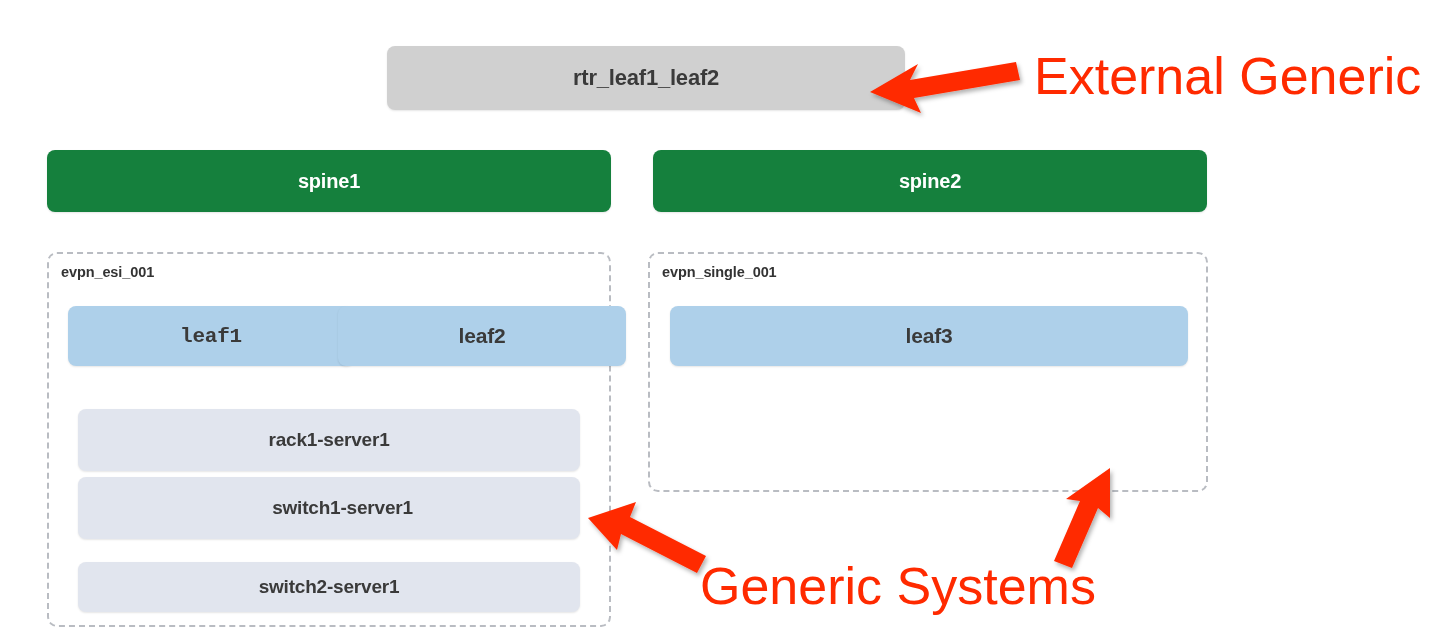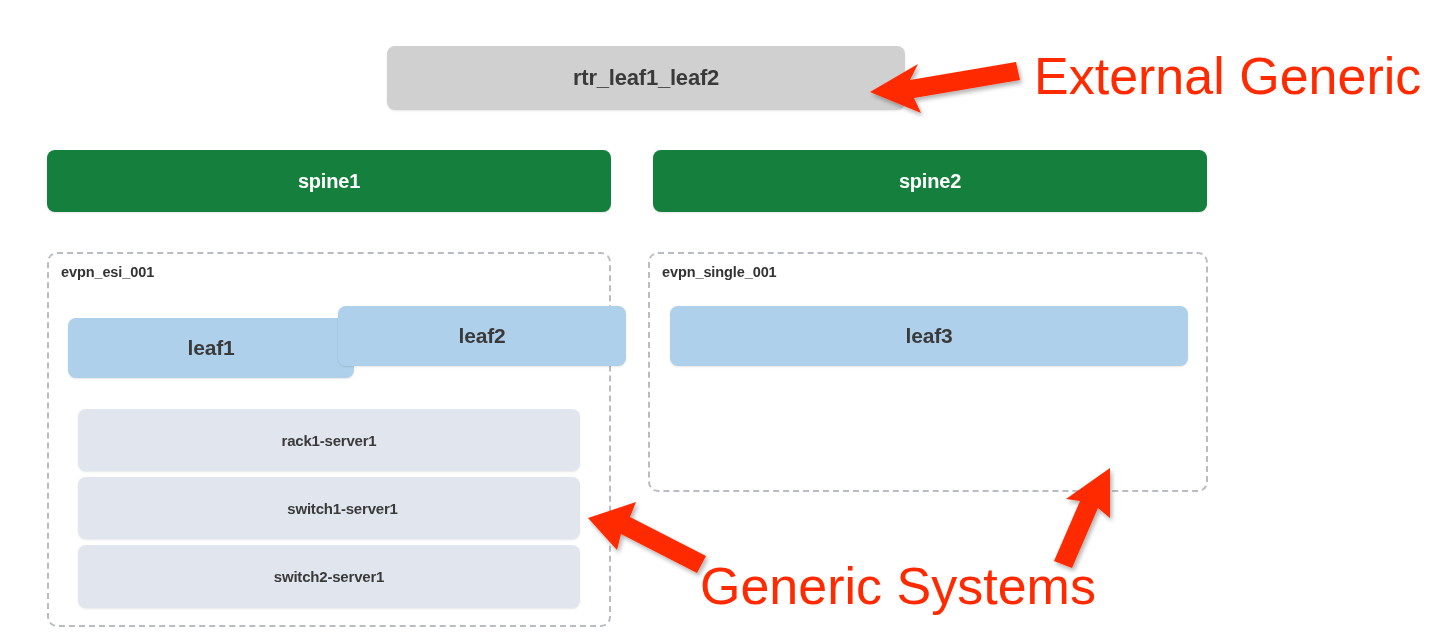--- a/index.html
+++ b/index.html
@@ -117,7 +117,7 @@
 
   <div class="group-label" style="left:61px; top:264px;">evpn_esi_001</div>
 
-  <div class="node leaf" style="left:68px; top:318px; width:286px; height:60px;">
+  <div class="node leaf" style="left:68px; top:306px; width:286px; height:60px;font-family:Liberation Mono, monospace;">
     <span>leaf1</span>
   </div>
 

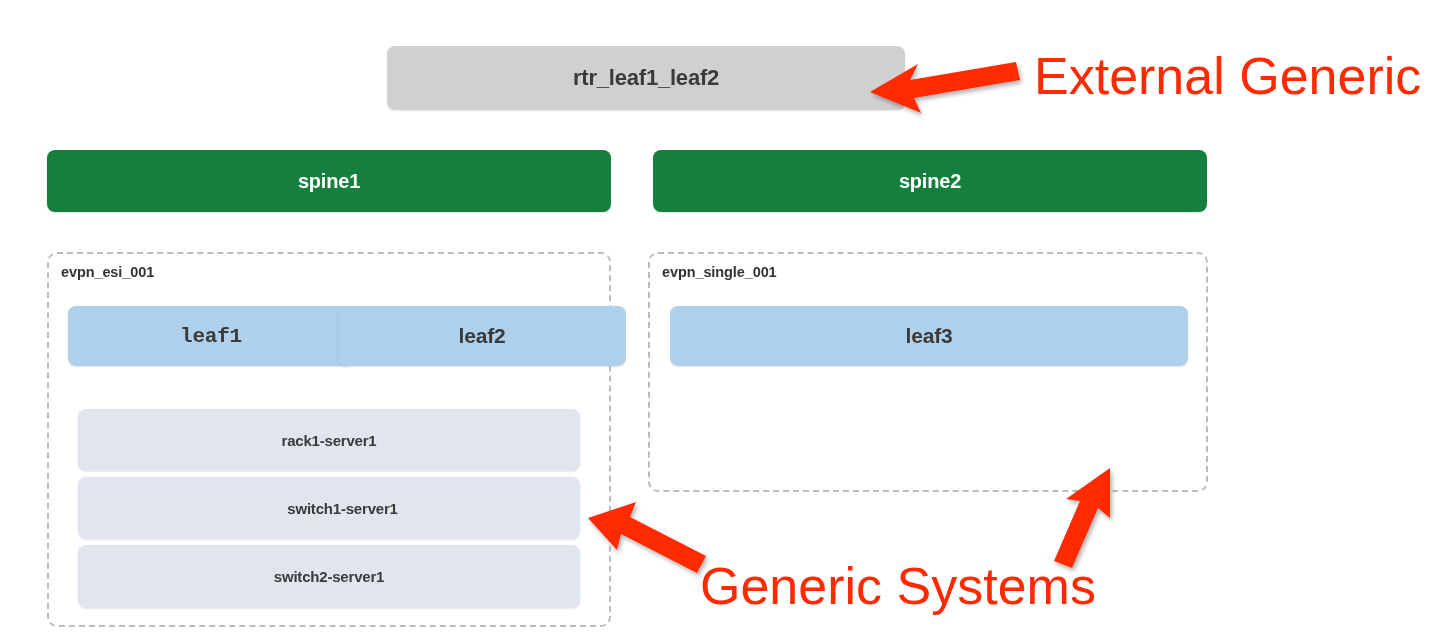--- a/index.html
+++ b/index.html
@@ -58,7 +58,7 @@
   .node.server {
     background: #e1e5ee;
     color: #3a3a3a;
-    font-size: 15px;
+    font-size: 19px;
   }
 
   

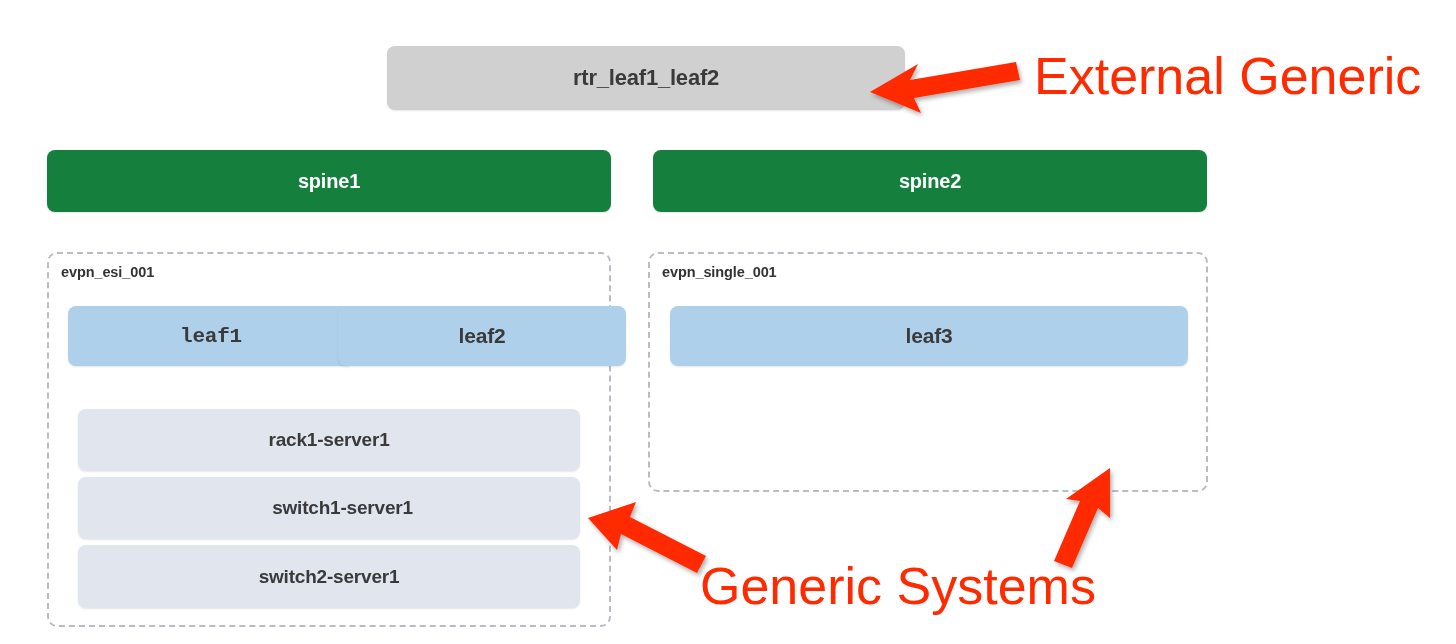--- a/index.html
+++ b/index.html
@@ -133,7 +133,7 @@
     <span>switch1-server1</span>
   </div>
 
-  <div class="node server" style="left:78px; top:545px; width:502px; height:63px;">
+  <div class="node server" style="left:78px; top:562px; width:502px; height:50px;">
     <span>switch2-server1</span>
   </div>
 

